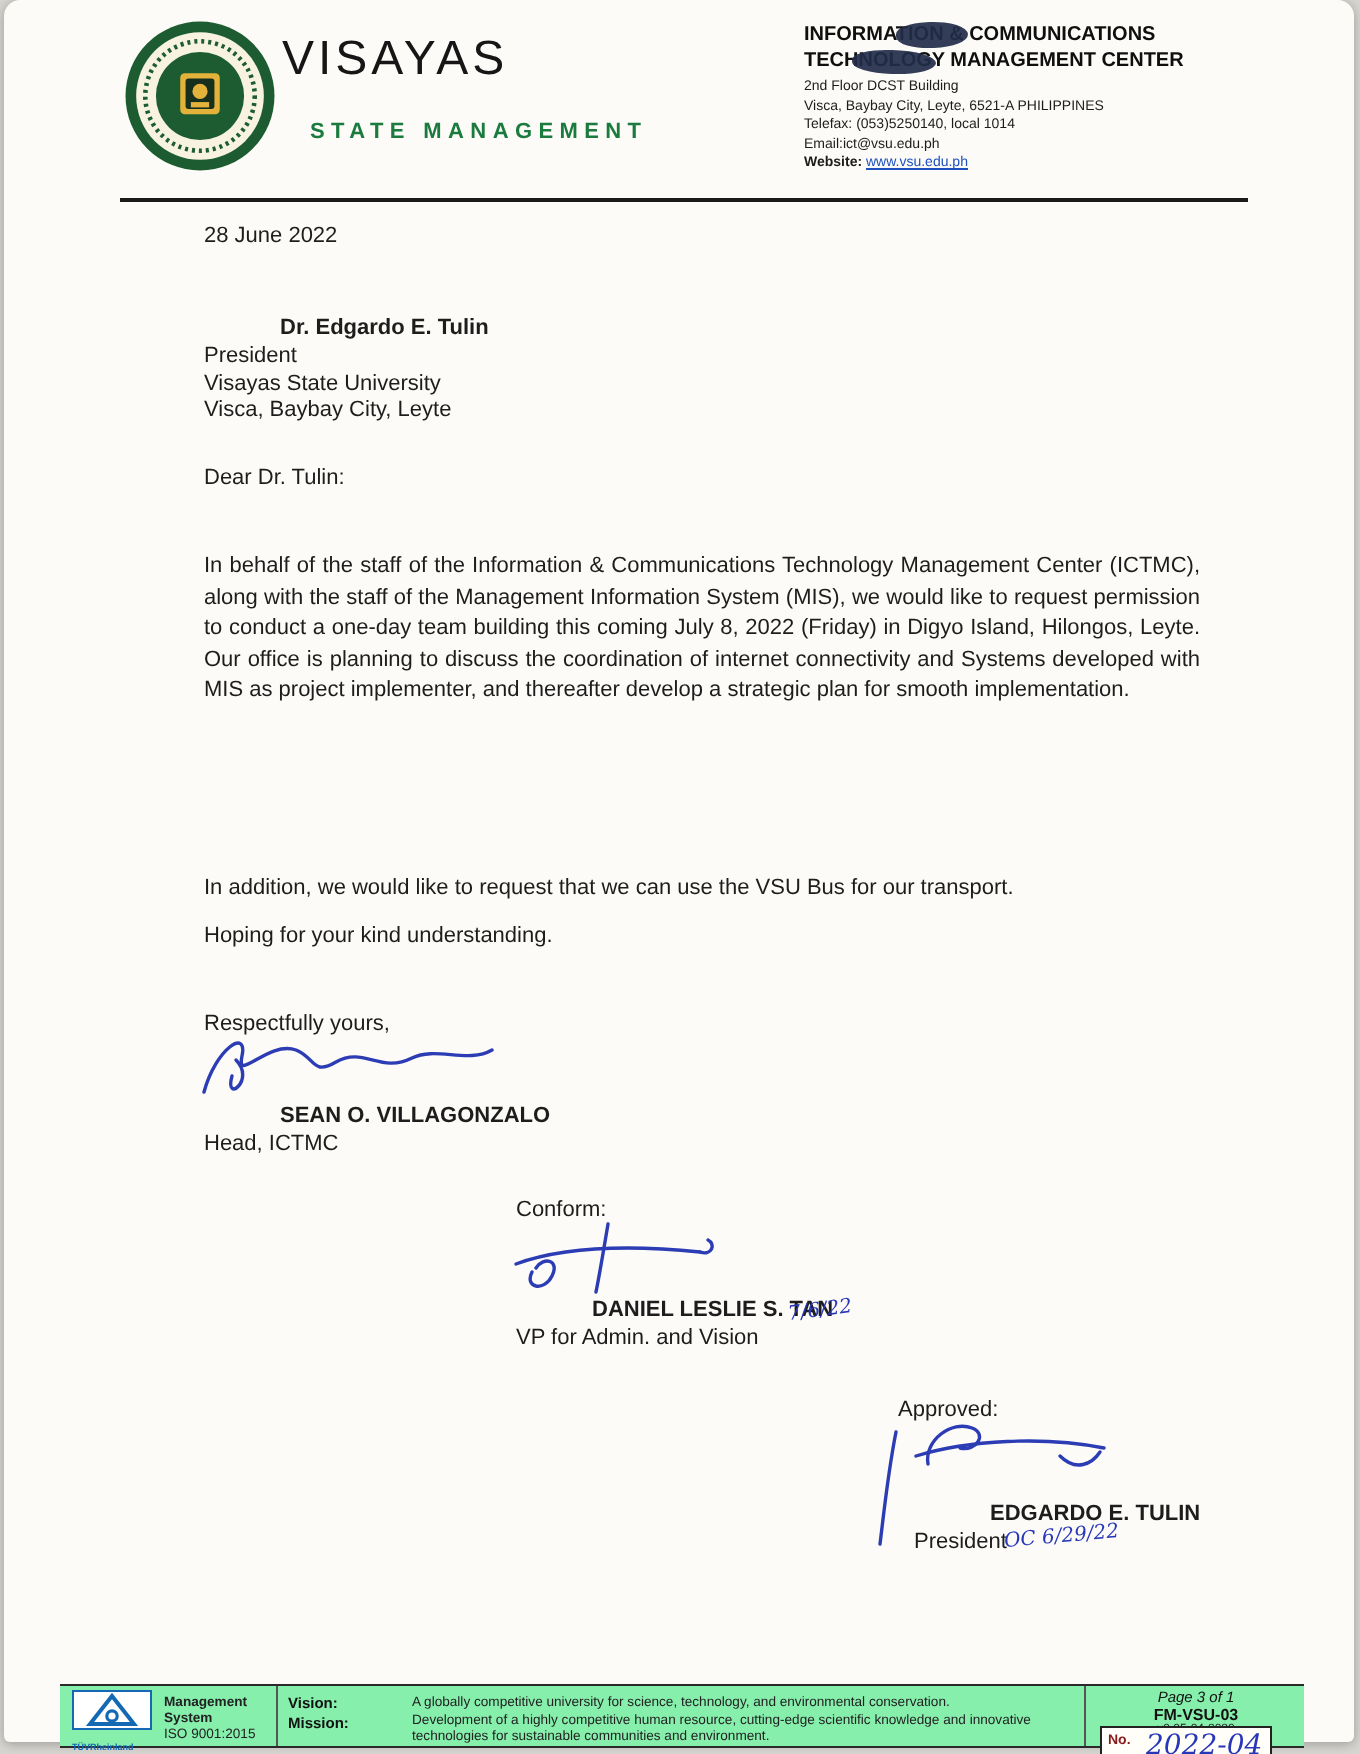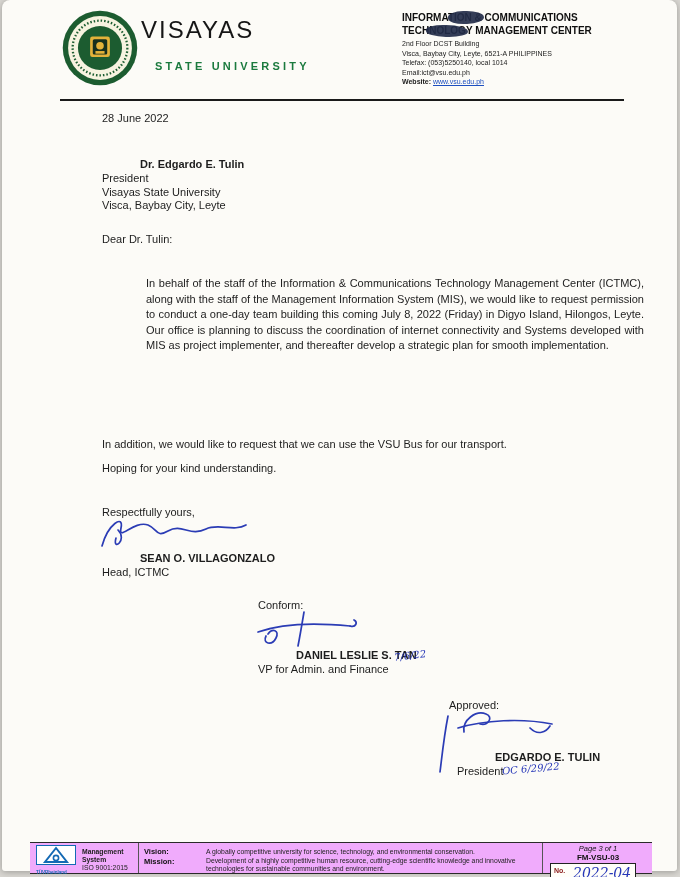--- a/index.html
+++ b/index.html
@@ -62,7 +62,7 @@
     </div>
 
     <div class="abs uni-name" style="left:139px;top:16px;">VISAYAS</div>
-    <div class="abs uni-sub" style="left:153px;top:60px;">STATE UNIVERSITY</div>
+    <div class="abs uni-sub" style="left:153px;top:60px;">STATE MANAGEMENT</div>
 
     <div class="abs" style="left:400px;top:12px;width:222px;">
       <div class="office-name">INFORMATION &amp; COMMUNICATIONS</div>

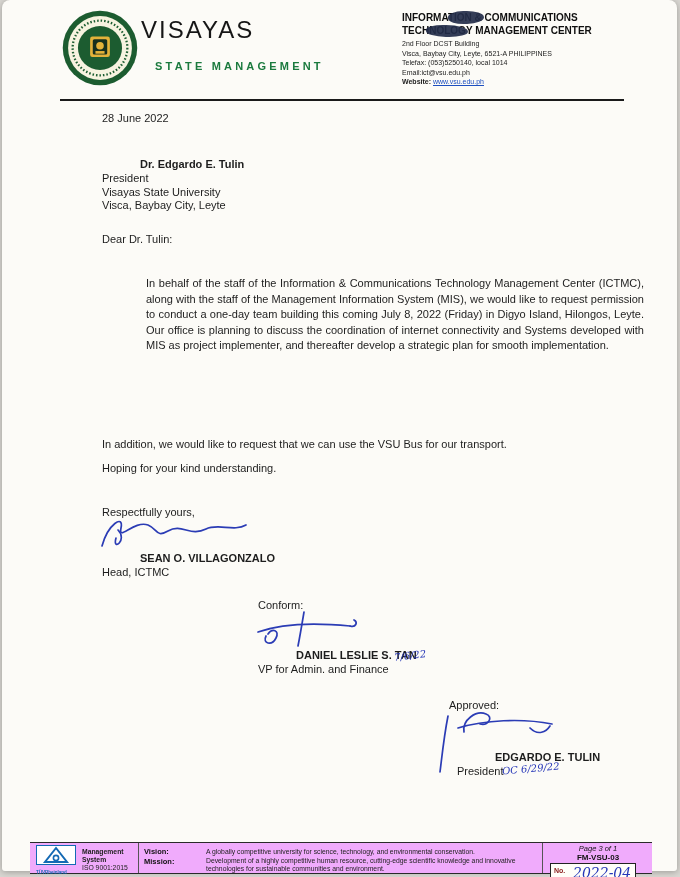--- a/index.html
+++ b/index.html
@@ -19,7 +19,7 @@
   .abs{position:absolute;}
   .body-txt{font-size:11px;line-height:15.5px;color:#1d1d1d;}
   .bold{font-weight:bold;padding-left:38px;}
-  .just{text-align:justify;margin-left:44px;}
+  .just{text-align:justify;}
   .hand{color:#2737b8;font-style:italic;font-family:"DejaVu Serif", serif;}
 
   

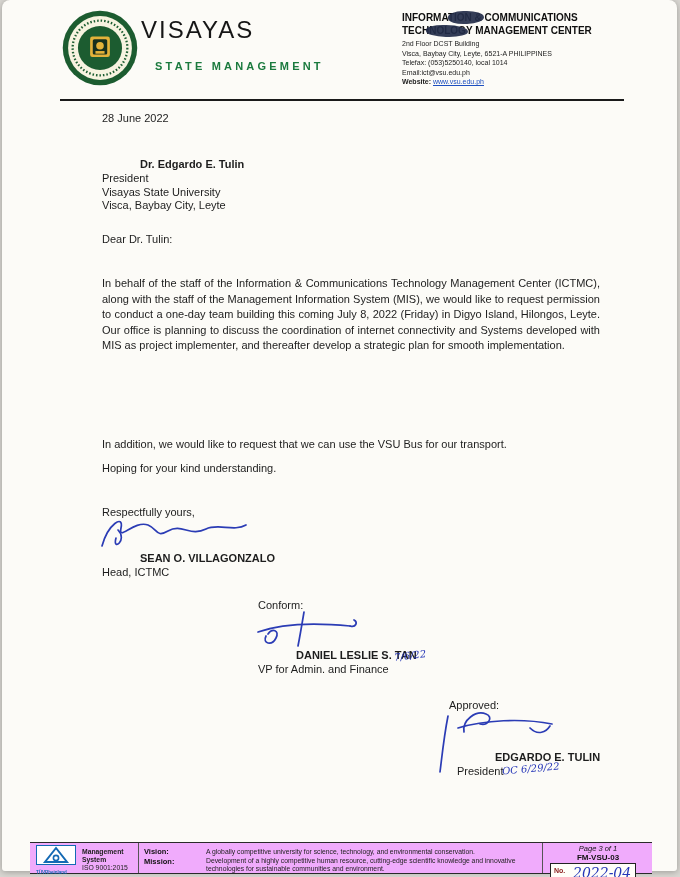--- a/index.html
+++ b/index.html
@@ -120,7 +120,7 @@
     </div>
     <div class="abs body-txt bold" style="left:256px;top:648px;">DANIEL LESLIE S. TAN</div>
     <div class="abs hand" style="left:392px;top:650px;font-size:10px;transform:rotate(-7deg);">7/6/22</div>
-    <div class="abs body-txt" style="left:256px;top:662px;">VP for Admin. and Finance</div>
+    <div class="abs body-txt" style="left:256px;top:662px;">VP for Admin. and Vision</div>
 
     <div class="abs body-txt" style="left:447px;top:698px;">Approved:</div>
     <div class="abs" style="left:432px;top:706px;width:130px;height:70px;">

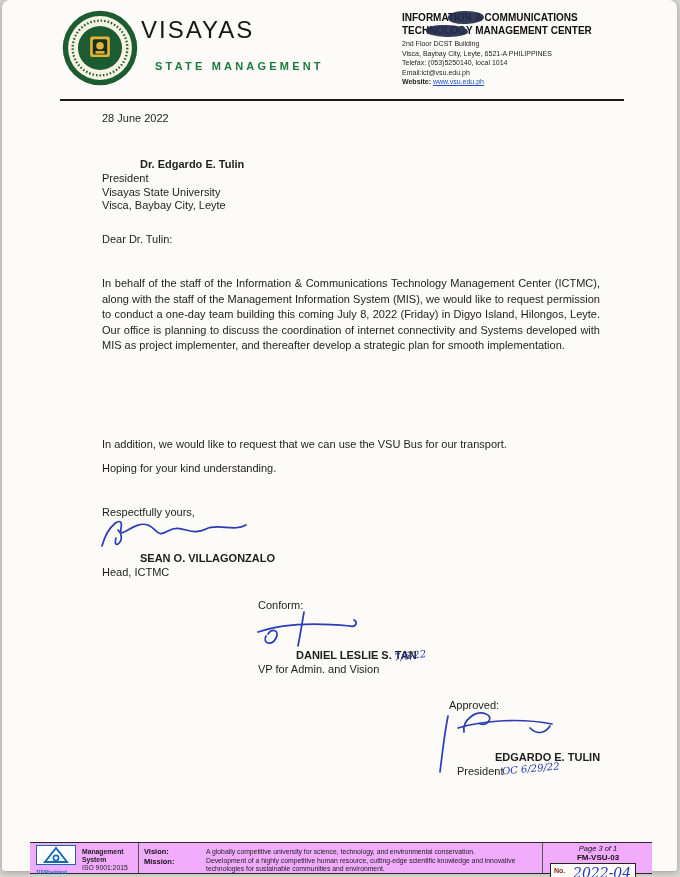--- a/index.html
+++ b/index.html
@@ -36,7 +36,7 @@
   .sig path{fill:none;stroke:#2b3cb5;stroke-width:1.7;stroke-linecap:round;}
 
   
-  .footer-box{border-top:1.5px solid #2a2a2a;border-bottom:1.5px solid #2a2a2a;background:#f0abfc;}
+  .footer-box{border-top:1.5px solid #2a2a2a;border-bottom:1.5px solid #2a2a2a;background:#86efac;}
   .f-small{font-size:6.8px;line-height:8px;color:#222;}
   .f-label{font-size:7.5px;font-weight:bold;color:#111;}
   .vdiv{width:1px;background:#555;}

